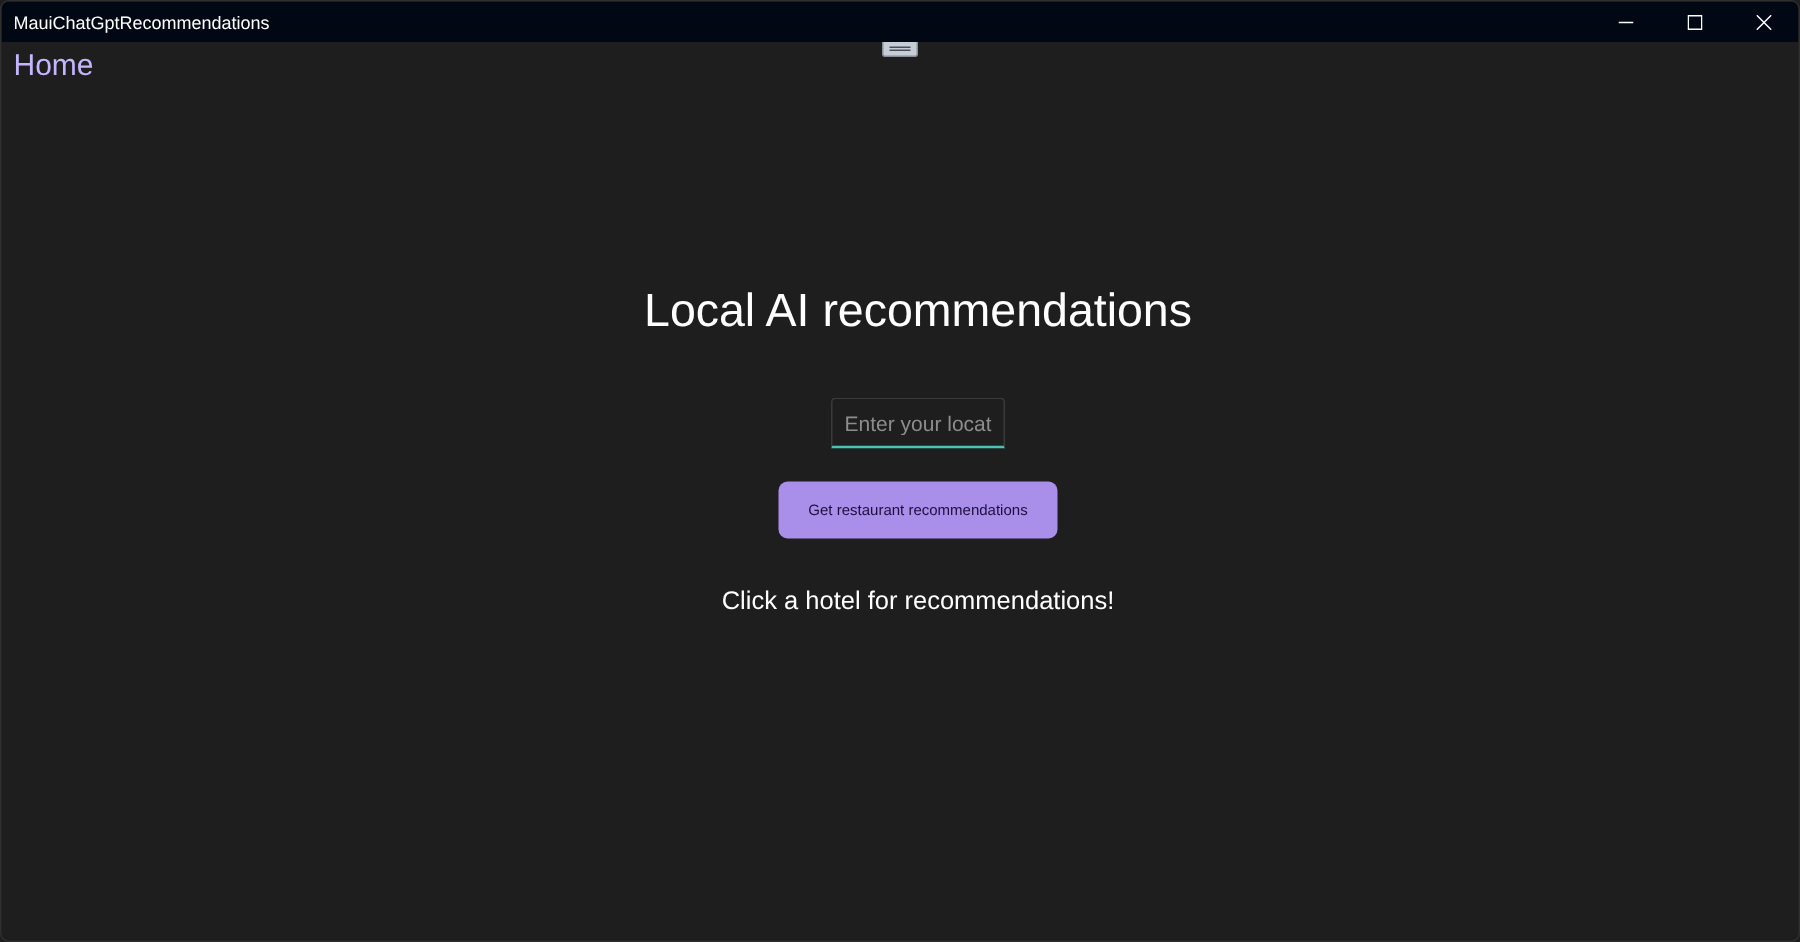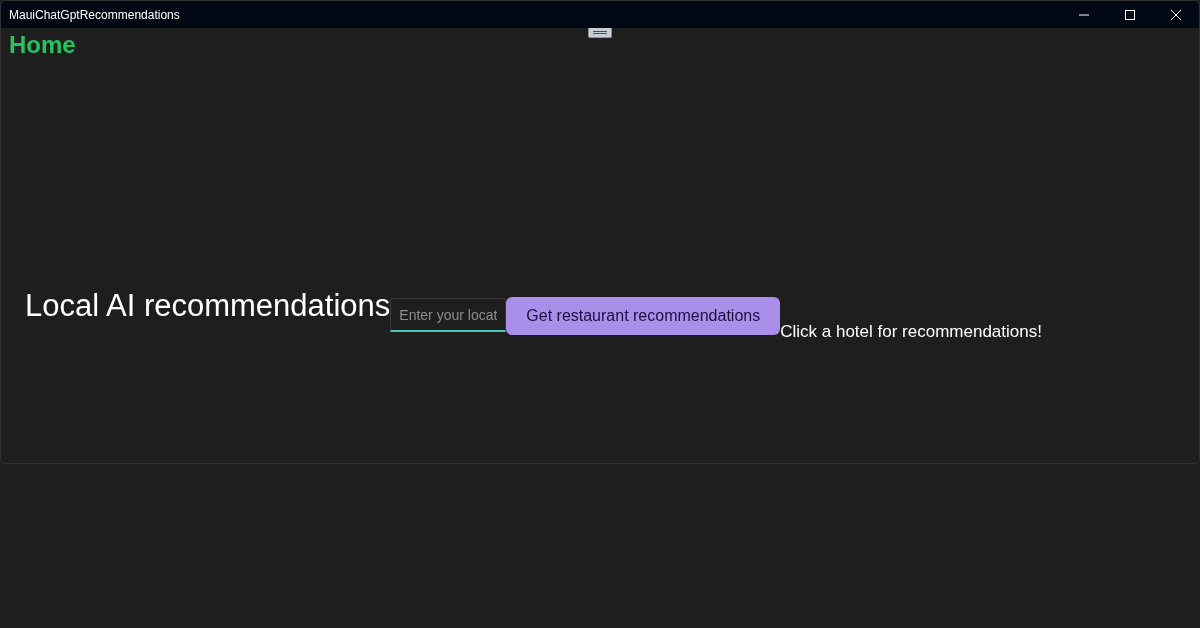--- a/index.html
+++ b/index.html
@@ -5,7 +5,7 @@
   * { box-sizing: border-box; margin: 0; padding: 0; }
   html, body { width: 1200px; height: 628px; overflow: hidden; font-family: "Segoe UI", Arial, sans-serif; background: #1e1e1e; }
   .window {
-    width: 1200px; height: 464px;
+    width: 1200px; height: 628px;
     background: #1e1e1e;
     display: flex; flex-direction: column;
     border: 1px solid #303030;

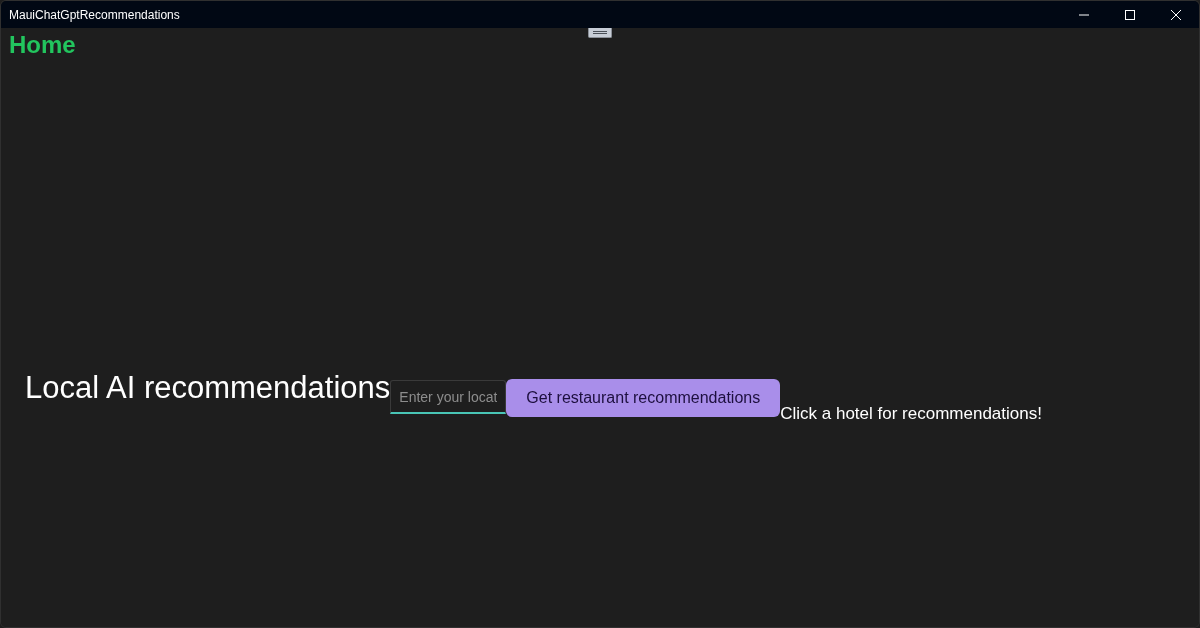--- a/index.html
+++ b/index.html
@@ -39,9 +39,9 @@
     padding-left: 8px;
   }
   .home-label {
-    color: #22c55e;
-    font-size: 24px;
-    font-weight: 700;
+    color: #c4b5fd;
+    font-size: 20px;
+    font-weight: 400;
   }
   .nav-handle {
     position: absolute;

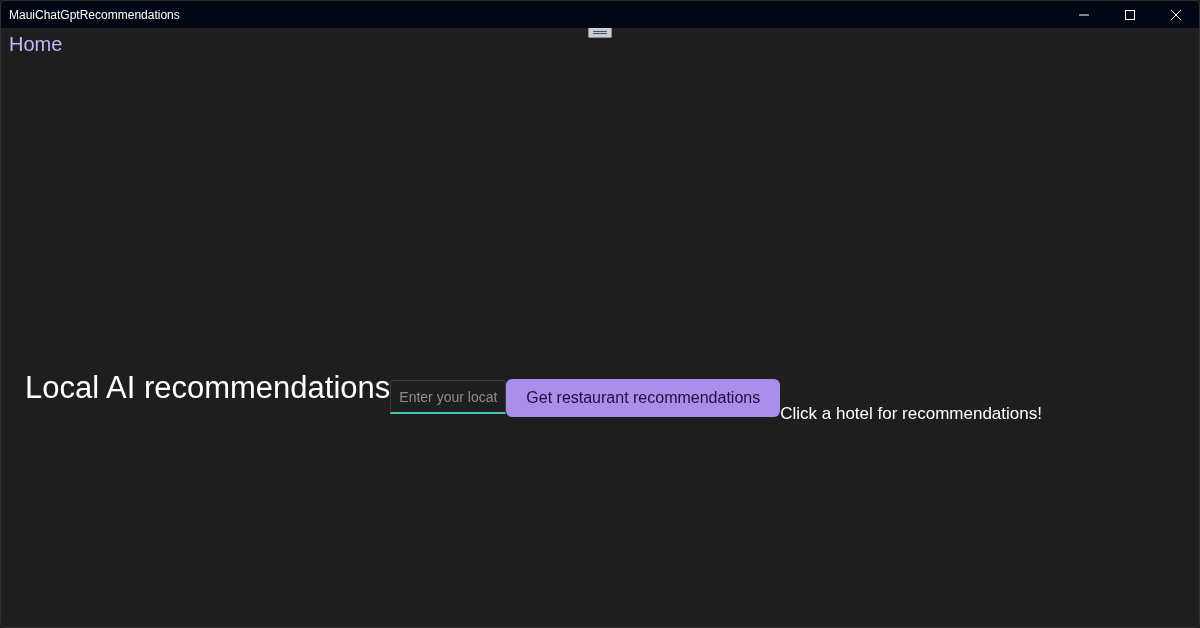--- a/index.html
+++ b/index.html
@@ -59,7 +59,7 @@
   .content {
     flex: 1;
     background: #1e1e1e;
-    display: flex; flex-direction: row; align-items: center;
+    display: flex; flex-direction: column; align-items: center;
     padding-top: 128px;
     padding-left: 24px;
   }

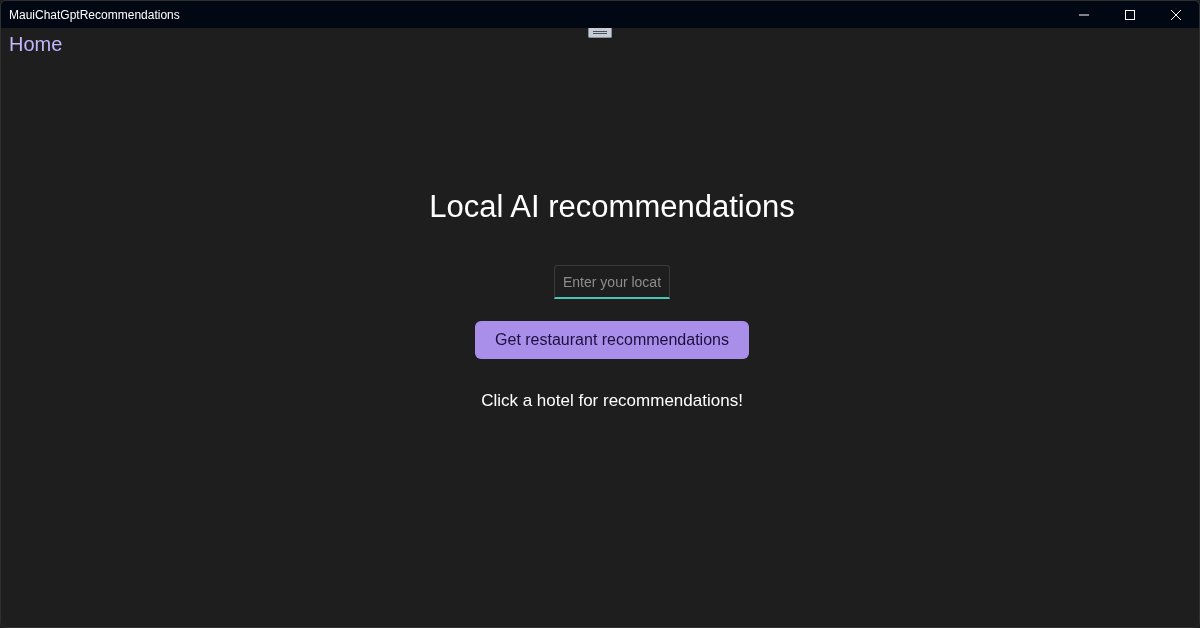--- a/index.html
+++ b/index.html
@@ -90,7 +90,7 @@
     border-radius: 6px;
     height: 38px;
     padding: 0 20px;
-    font-size: 16px;
+    font-size: 10px;
     font-weight: 400;
     margin-bottom: 20px;
     cursor: pointer;

